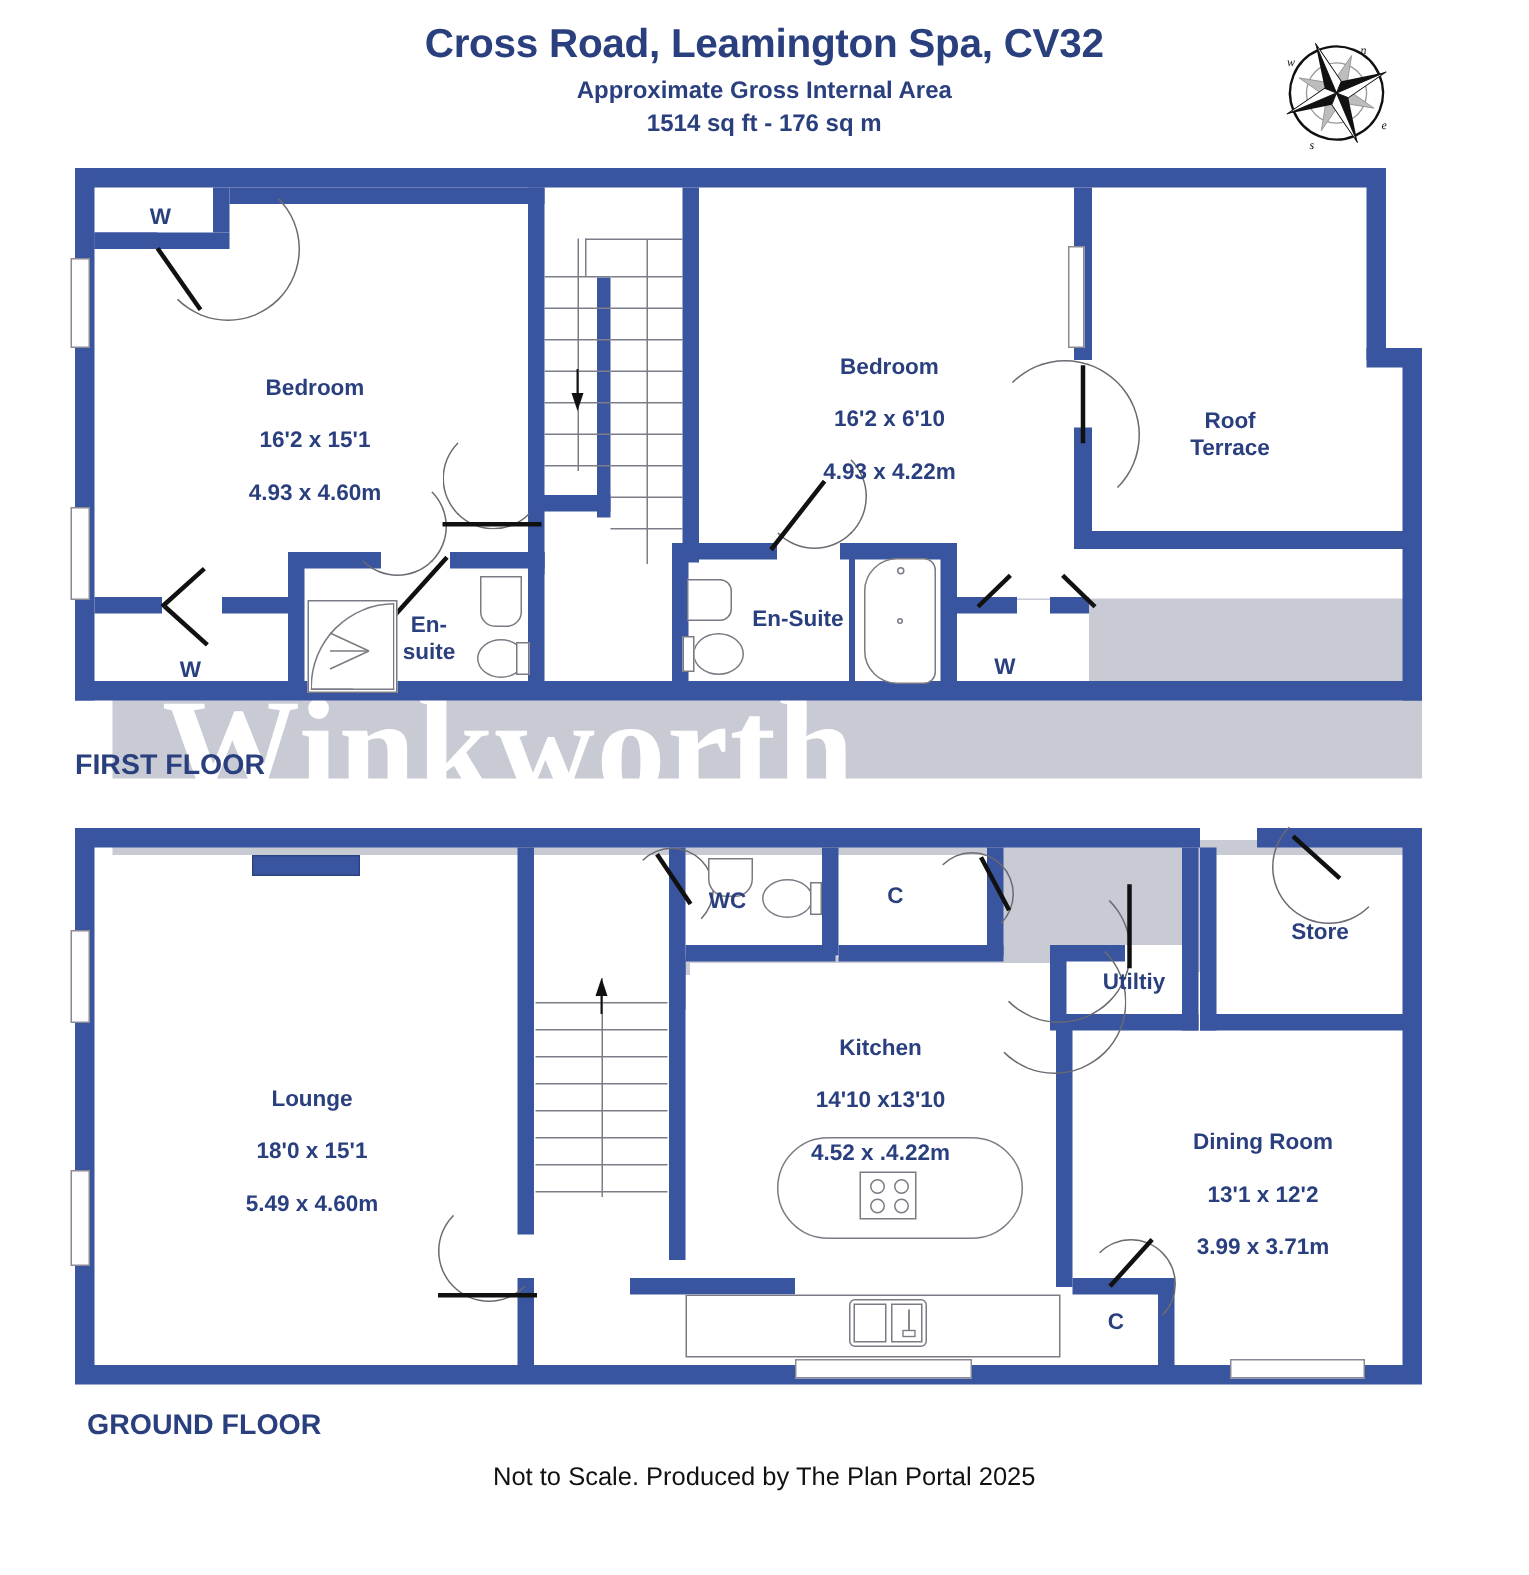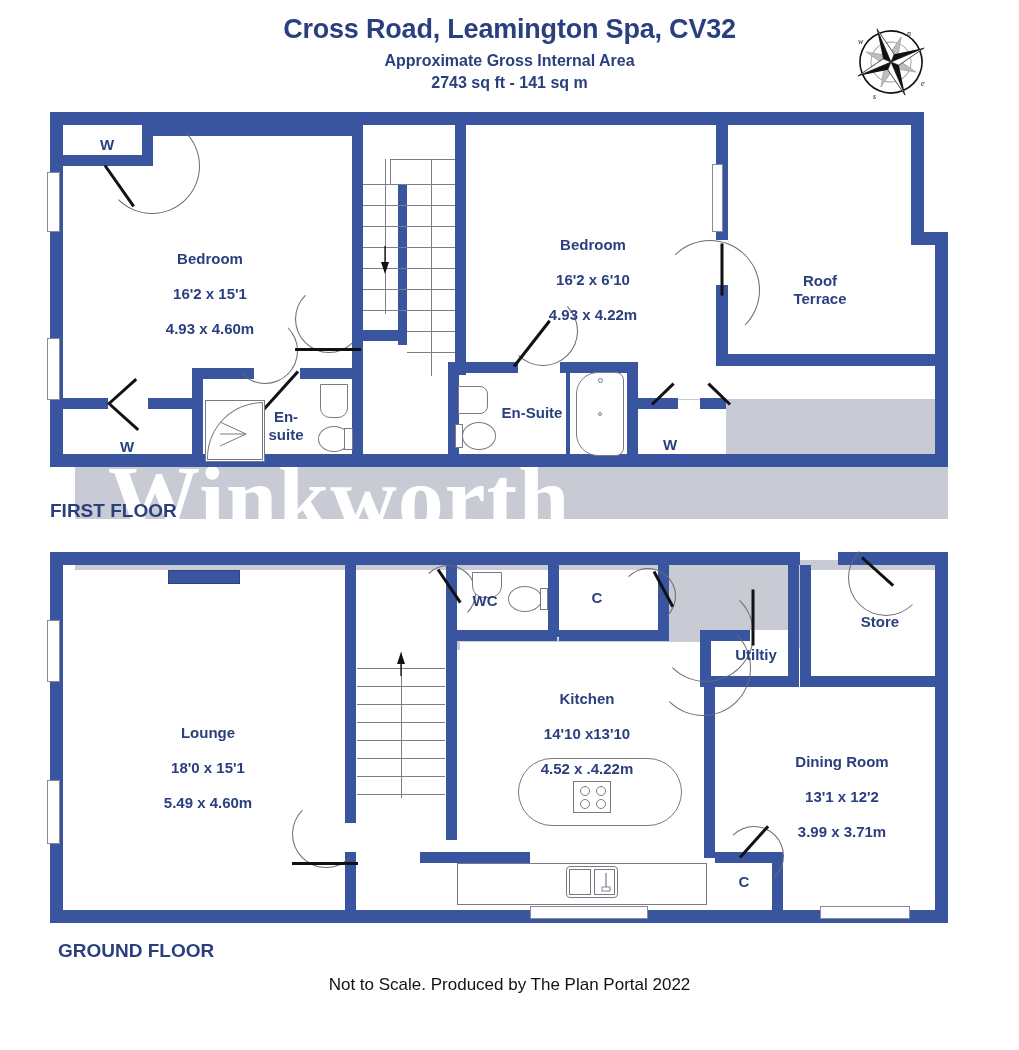--- a/index.html
+++ b/index.html
@@ -192,7 +192,7 @@
   <div id="header">
     <h1 id="plan-title">Cross Road, Leamington Spa, CV32</h1>
     <p id="plan-subtitle-1">Approximate Gross Internal Area</p>
-    <p id="plan-subtitle-2">2743 sq ft - 141 sq m</p>
+    <p id="plan-subtitle-2">1514 sq ft - 176 sq m</p>
   </div>
 
   <div id="compass">

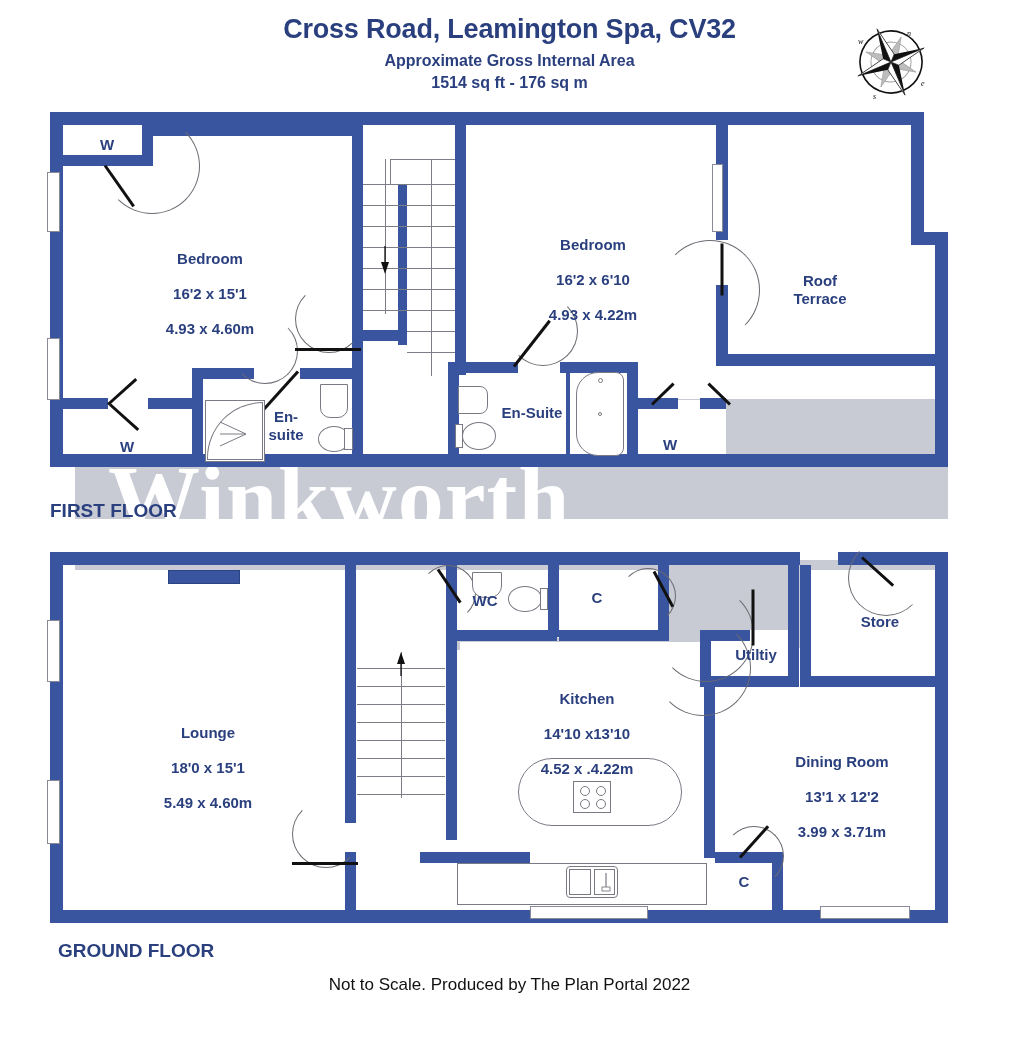--- a/index.html
+++ b/index.html
@@ -522,7 +522,7 @@
   </div>
 
   <div id="footer">
-    <p id="footer-line-1">Not to Scale. Produced by The Plan Portal 2022</p>
+    <p id="footer-line-1">Not to Scale. Produced by The Plan Portal 2025</p>
   </div>
 
 </div>

